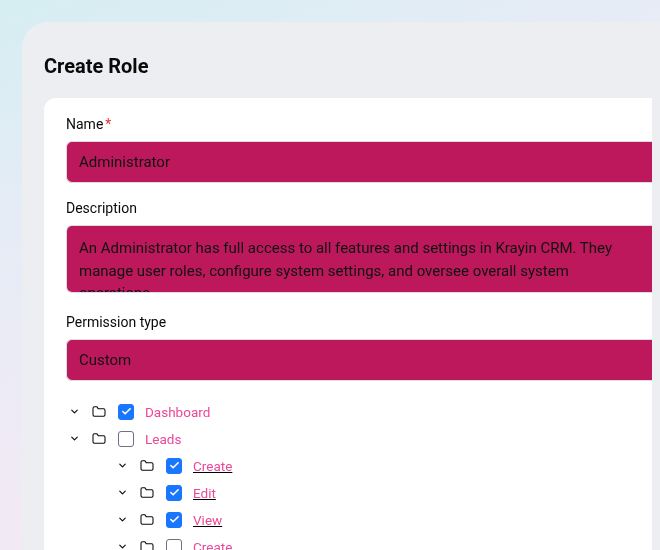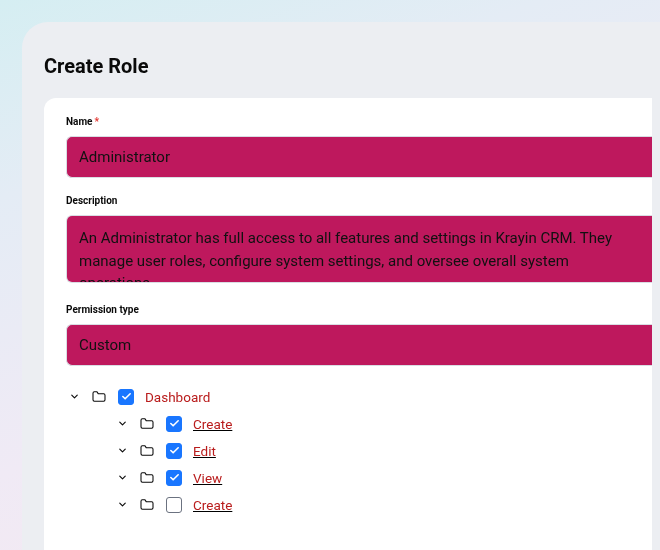--- a/index.html
+++ b/index.html
@@ -33,8 +33,8 @@
       padding: 18px 0 40px 22px;
     }
     .field-label {
-      font-size: 10px;
-      font-weight: 700;
+      font-size: 14px;
+      font-weight: 400;
       color: #0a0a0a;
       margin-bottom: 9px;
       display: block;

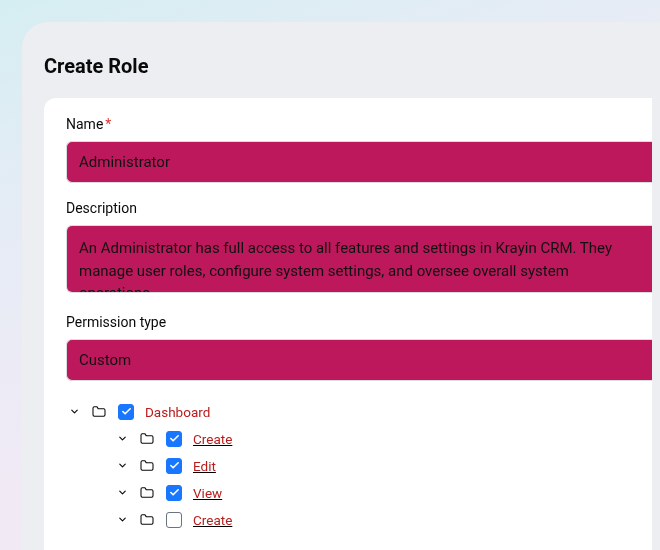--- a/index.html
+++ b/index.html
@@ -82,7 +82,7 @@
     .checkbox.unchecked { border: 1.5px solid #6b7280; background: #fff; }
     .checkbox.checked { background: #1976ff; border: 1.5px solid #1976ff; }
     .checkbox.checked svg { display:block }
-    .tree-label { font-size: 13.5px; color: #b91c1c; }
+    .tree-label { font-size: 13.5px; color: #ec4899; }
     .select-wrap { position: relative; }
   </style>
 </head>

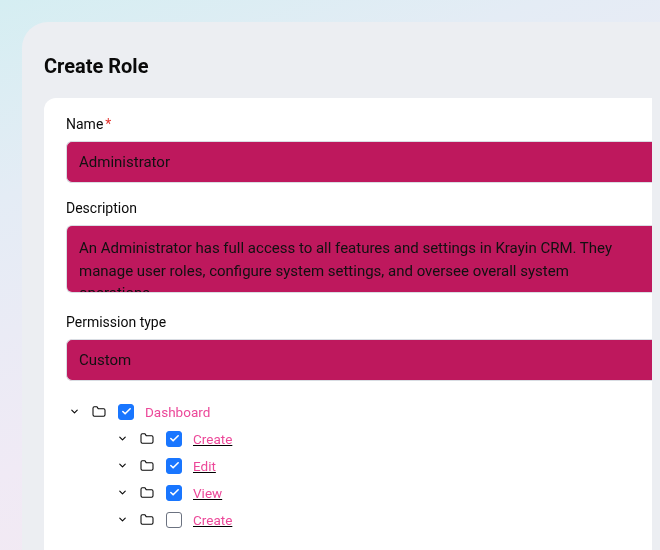--- a/index.html
+++ b/index.html
@@ -131,6 +131,20 @@
           </span>
           <span class="tree-label">Dashboard</span>
         </div>
+        <div class="tree-row indent-0">
+          <span class="chev">
+            <svg width="11" height="11" viewBox="0 0 24 24" fill="none" stroke="#0a0a0a" stroke-width="2.5" stroke-linecap="round" stroke-linejoin="round">
+              <polyline points="6 9 12 15 18 9"></polyline>
+            </svg>
+          </span>
+          <span class="folder">
+            <svg width="17" height="17" viewBox="0 0 24 24" fill="none" stroke="#0a0a0a" stroke-width="1.6" stroke-linecap="round" stroke-linejoin="round">
+              <path d="M3 7a2 2 0 0 1 2-2h4l2 3h8a2 2 0 0 1 2 2v7a2 2 0 0 1-2 2H5a2 2 0 0 1-2-2V7z"></path>
+            </svg>
+          </span>
+          <span class="checkbox unchecked"></span>
+          <span class="tree-label">Leads</span>
+        </div>
         <div class="tree-row indent-1">
           <span class="chev">
             <svg width="11" height="11" viewBox="0 0 24 24" fill="none" stroke="#0a0a0a" stroke-width="2.5" stroke-linecap="round" stroke-linejoin="round">

